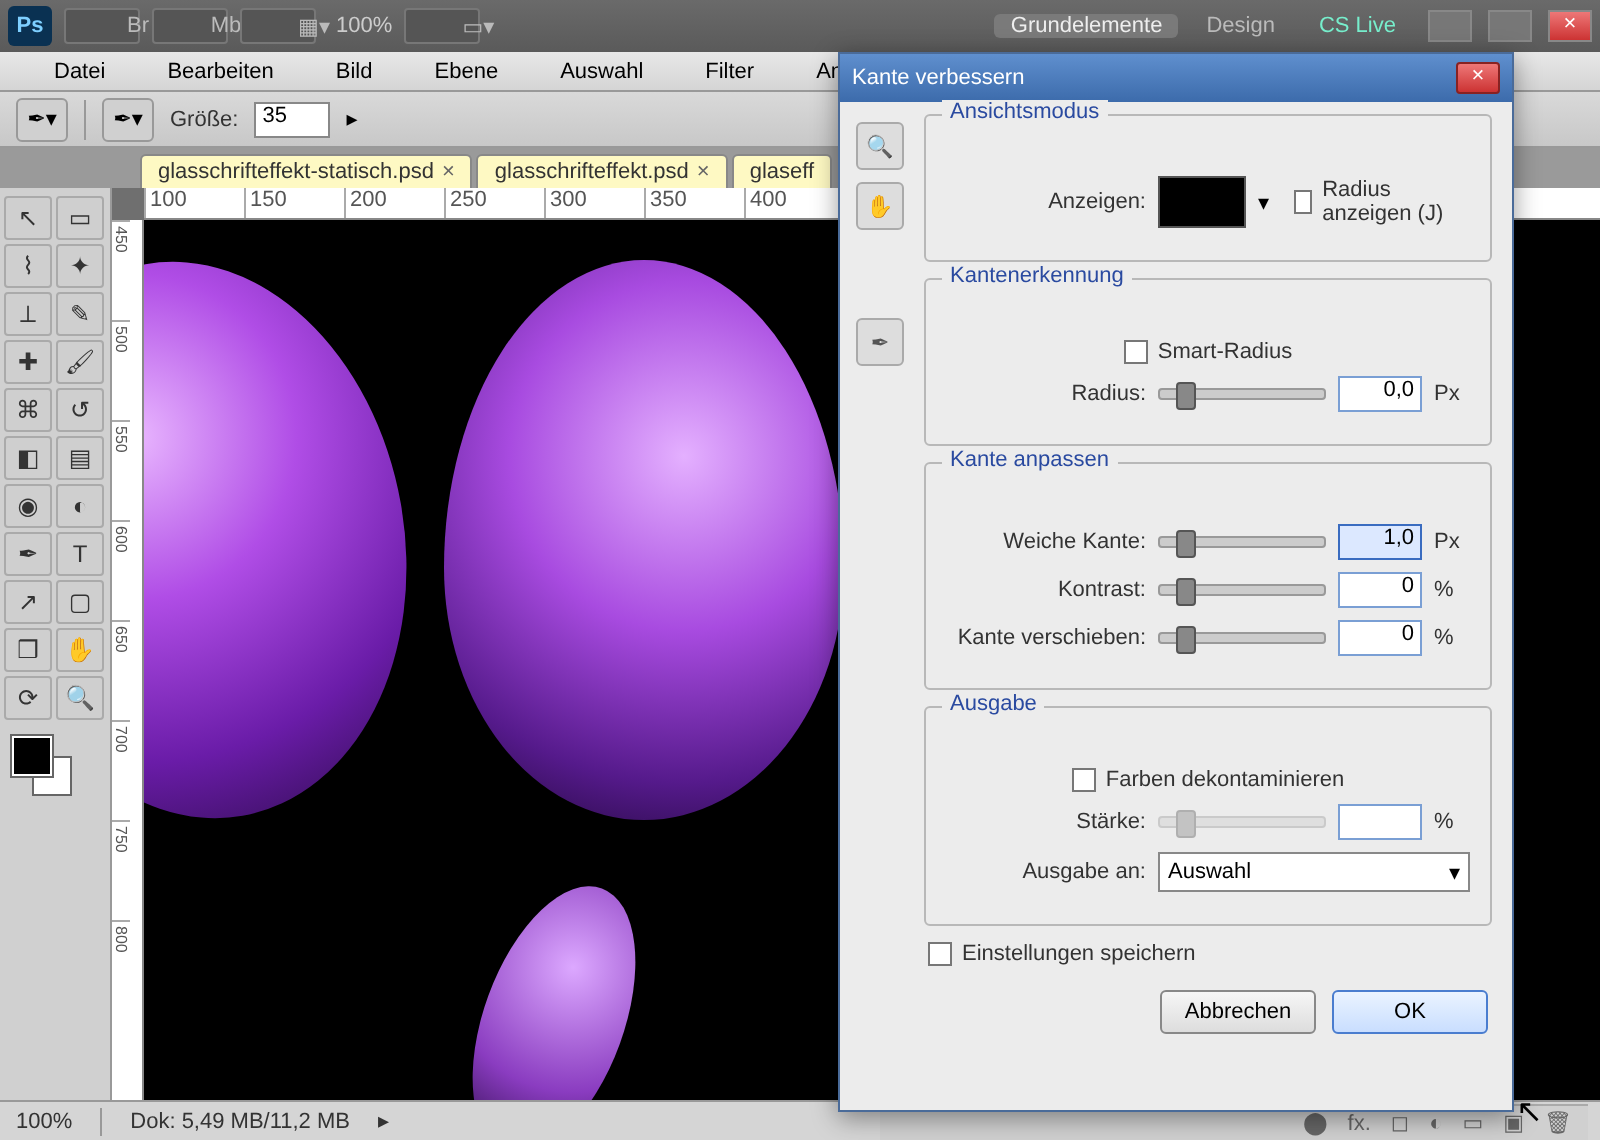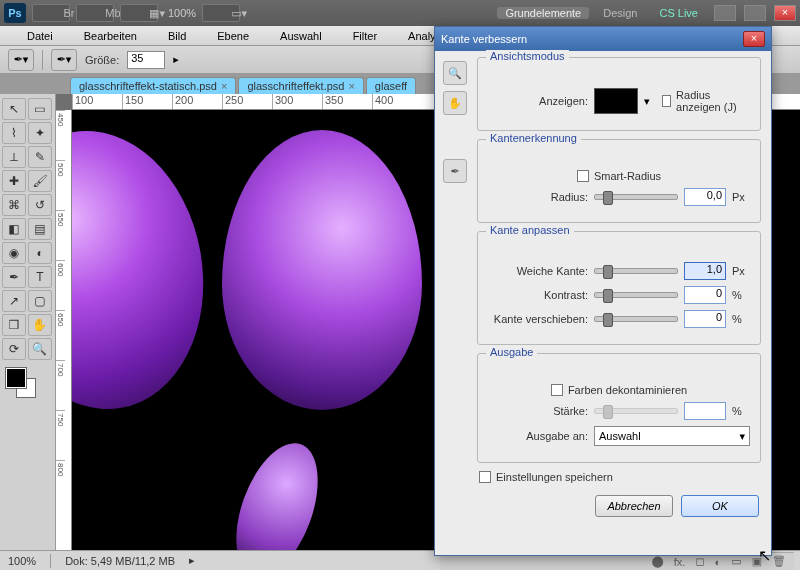--- a/index.html
+++ b/index.html
@@ -50,7 +50,7 @@
 .status .divider { border-left: 1px solid #999; height: 14px; }
 
 
-.dialog { position: absolute; left: 434px; top: 26px; width: 338px; bottom: 14px; background: #ececec; border: 1px solid #4a6b99; box-shadow: 0 3px 12px rgba(0,0,0,.4); }
+.dialog { position: absolute; left: 419px; top: 26px; width: 338px; bottom: 14px; background: #ececec; border: 1px solid #4a6b99; box-shadow: 0 3px 12px rgba(0,0,0,.4); }
 .dialog .dtitle { height: 24px; background: linear-gradient(#5f8fce,#3c6bab); color: #fff; display: flex; align-items: center; padding: 0 6px; justify-content: space-between; }
 .dialog .dtitle .dclose { width: 22px; height: 16px; background: linear-gradient(#e77,#c33); border: 1px solid #822; text-align: center; color: #fff; line-height: 12px; border-radius: 2px;}
 .dialog .body { padding: 6px 10px 6px 42px; position: relative; }

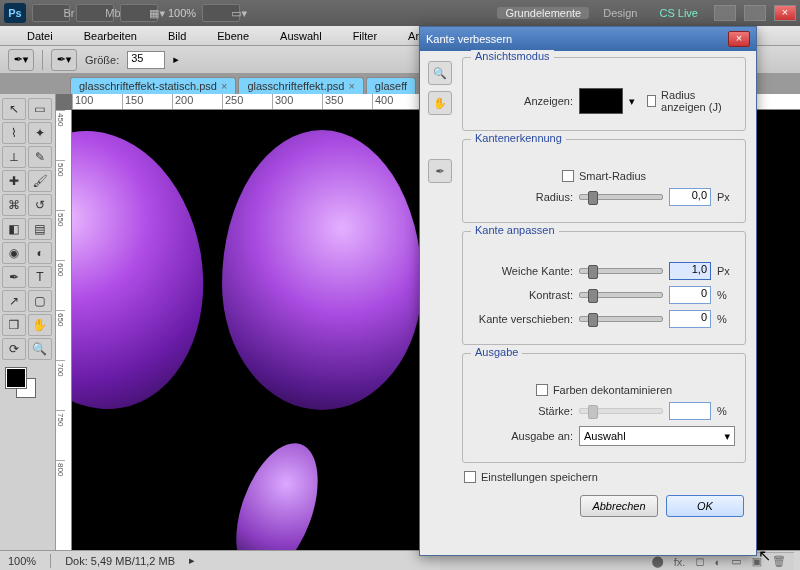--- a/index.html
+++ b/index.html
@@ -24,7 +24,7 @@
 .optbar .num { width: 38px; height: 18px; background: #fff; border: 1px solid #888; padding: 0 3px; }
 
 .tabstrip { height: 20px; background: #9a9a9a; display: flex; align-items: end; padding-left: 70px; gap: 2px; }
-.tabstrip .tab { background: #7dd3fc; border: 1px solid #888; border-bottom: none; padding: 2px 8px; display: flex; align-items: center; gap: 4px; color: #333; border-radius: 3px 3px 0 0; font-size: 10px;}
+.tabstrip .tab { background: #fef9c3; border: 1px solid #888; border-bottom: none; padding: 2px 8px; display: flex; align-items: center; gap: 4px; color: #333; border-radius: 3px 3px 0 0; font-size: 10px;}
 .tabstrip .tab .x { color: #666; }
 
 .workspace { position: absolute; top: 94px; left: 0; right: 0; bottom: 20px; display: flex; }

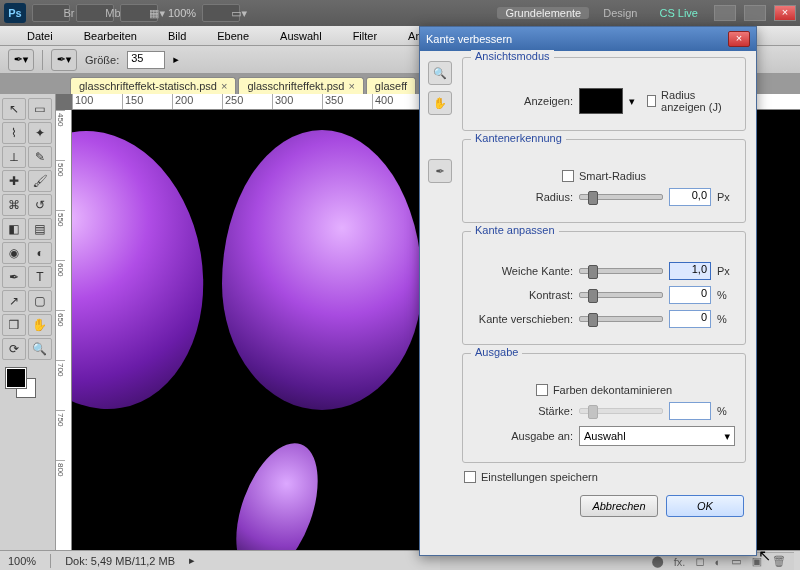--- a/index.html
+++ b/index.html
@@ -65,7 +65,7 @@
 .field .unit { width: 18px; color: #333; }
 .chk { display: flex; align-items: center; gap: 5px; color: #333; }
 .chk .box { width: 12px; height: 12px; background: #fff; border: 1px solid #777; }
-.btnrow { display: flex; justify-content: flex-end; gap: 8px; padding: 4px 12px 10px; font-style: italic; }
+.btnrow { display: flex; justify-content: flex-end; gap: 8px; padding: 4px 12px 10px; }
 .btn { min-width: 78px; height: 22px; background: linear-gradient(#f6f6f6,#ddd); border: 1px solid #888; border-radius: 3px; text-align: center; line-height: 20px; }
 .btn.primary { border: 1px solid #4a7dcf; background: linear-gradient(#eaf3ff,#c9deff); }
 .preview { width: 44px; height: 26px; background: #000; border: 1px solid #555; display: inline-block; }

